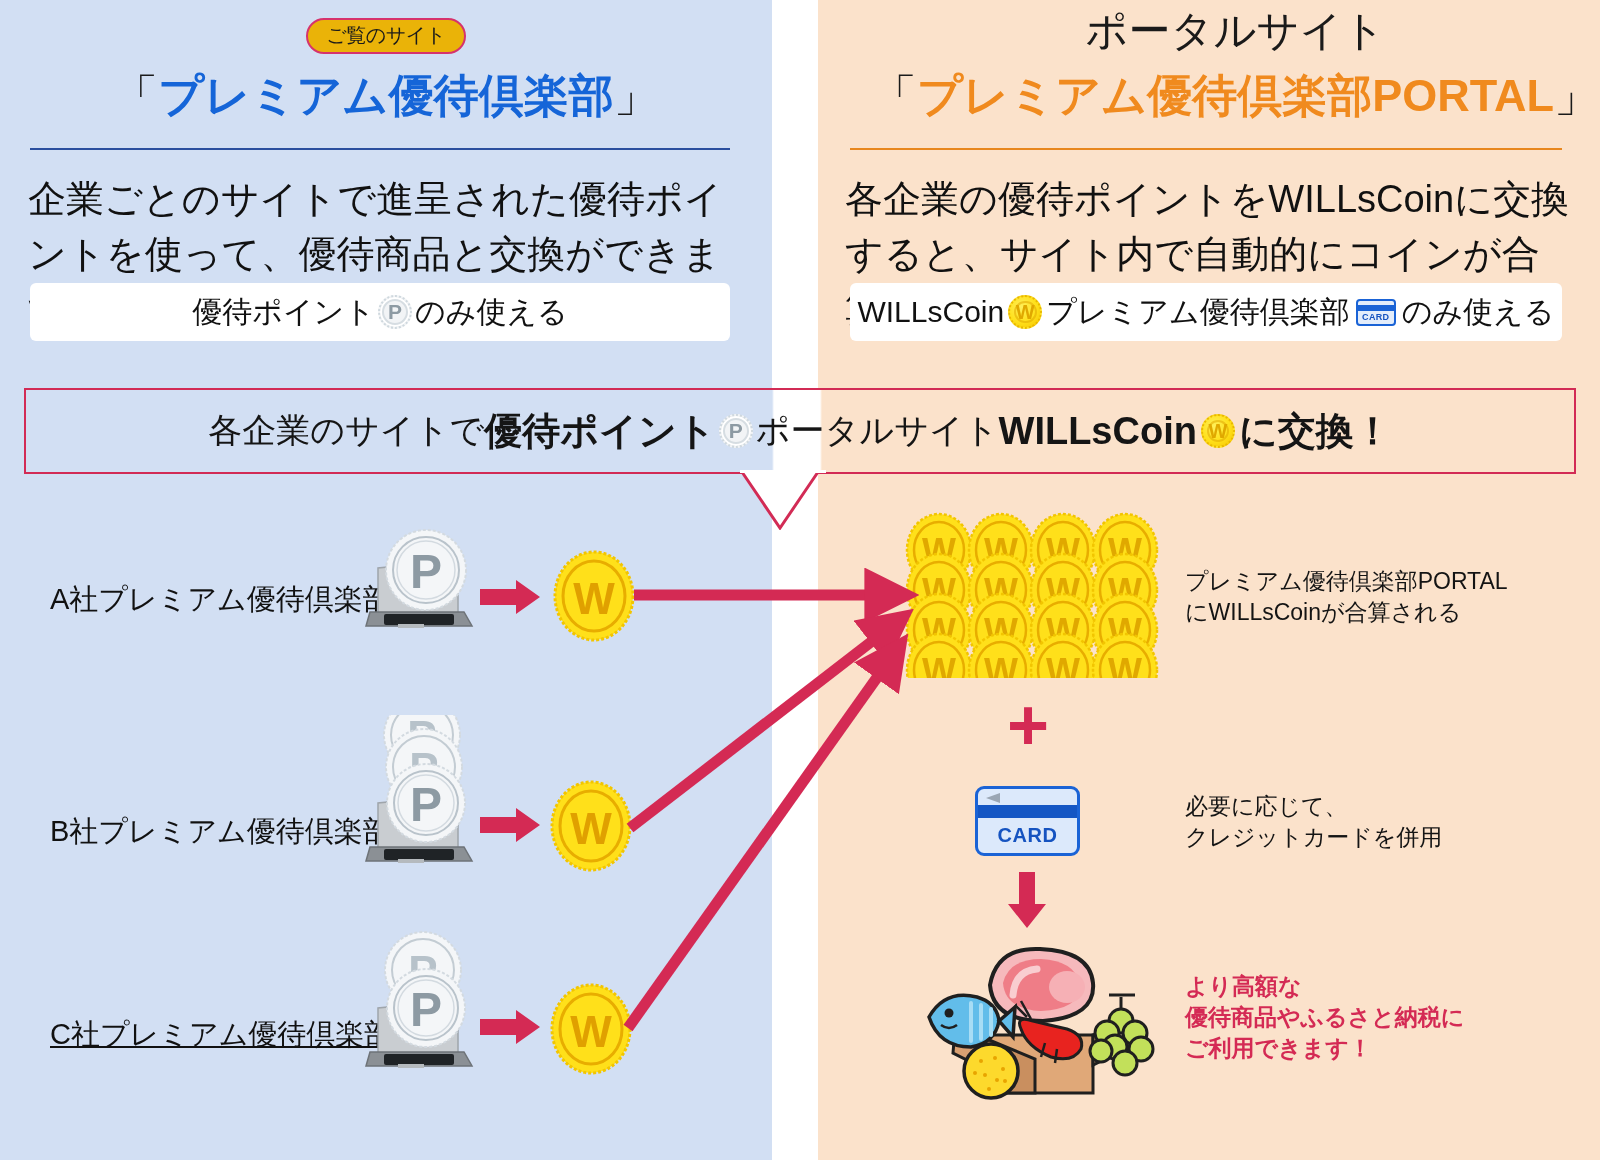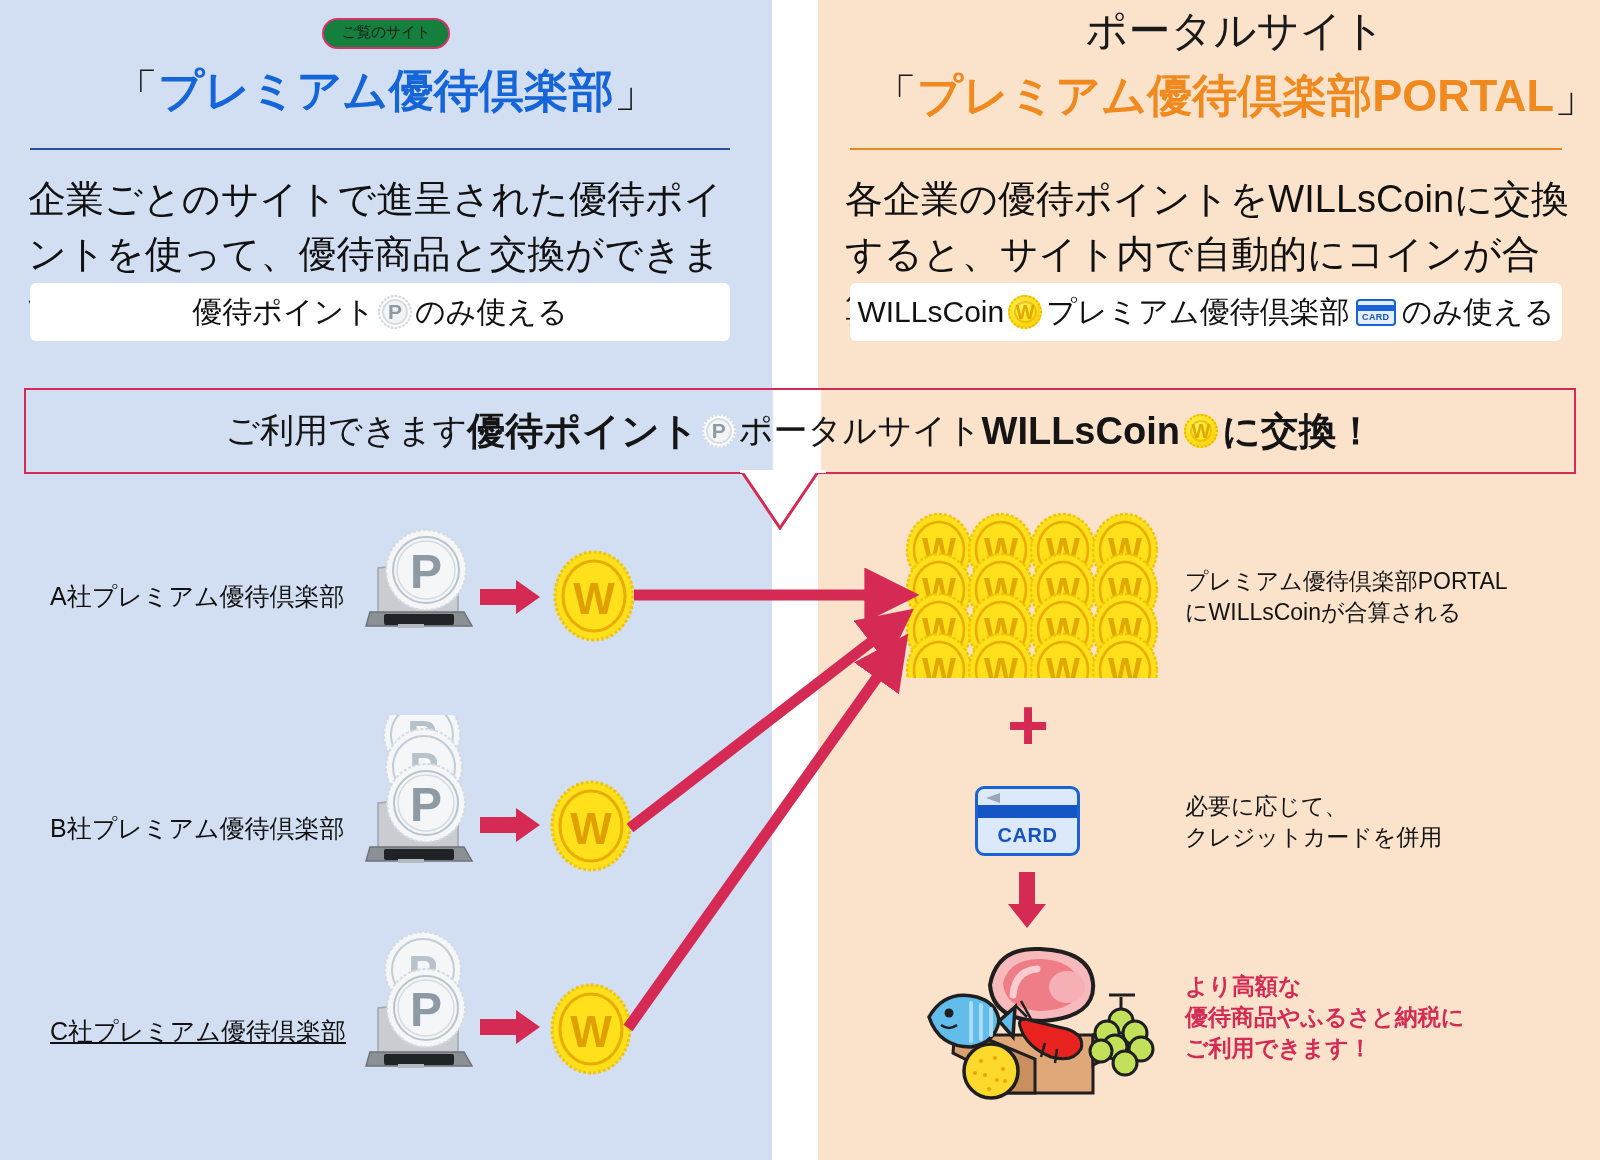--- a/index.html
+++ b/index.html
@@ -41,9 +41,9 @@
     display: inline-block;
     border: 2.5px solid #d6336c;
     border-radius: 22px;
-    background: #15803d;
+    background: #eab308;
     color: #1a1a1a;
-    font-size: 15px;
+    font-size: 20px;
     padding: 4px 18px 6px 18px;
     line-height: 1.1;
     letter-spacing: -0.5px;

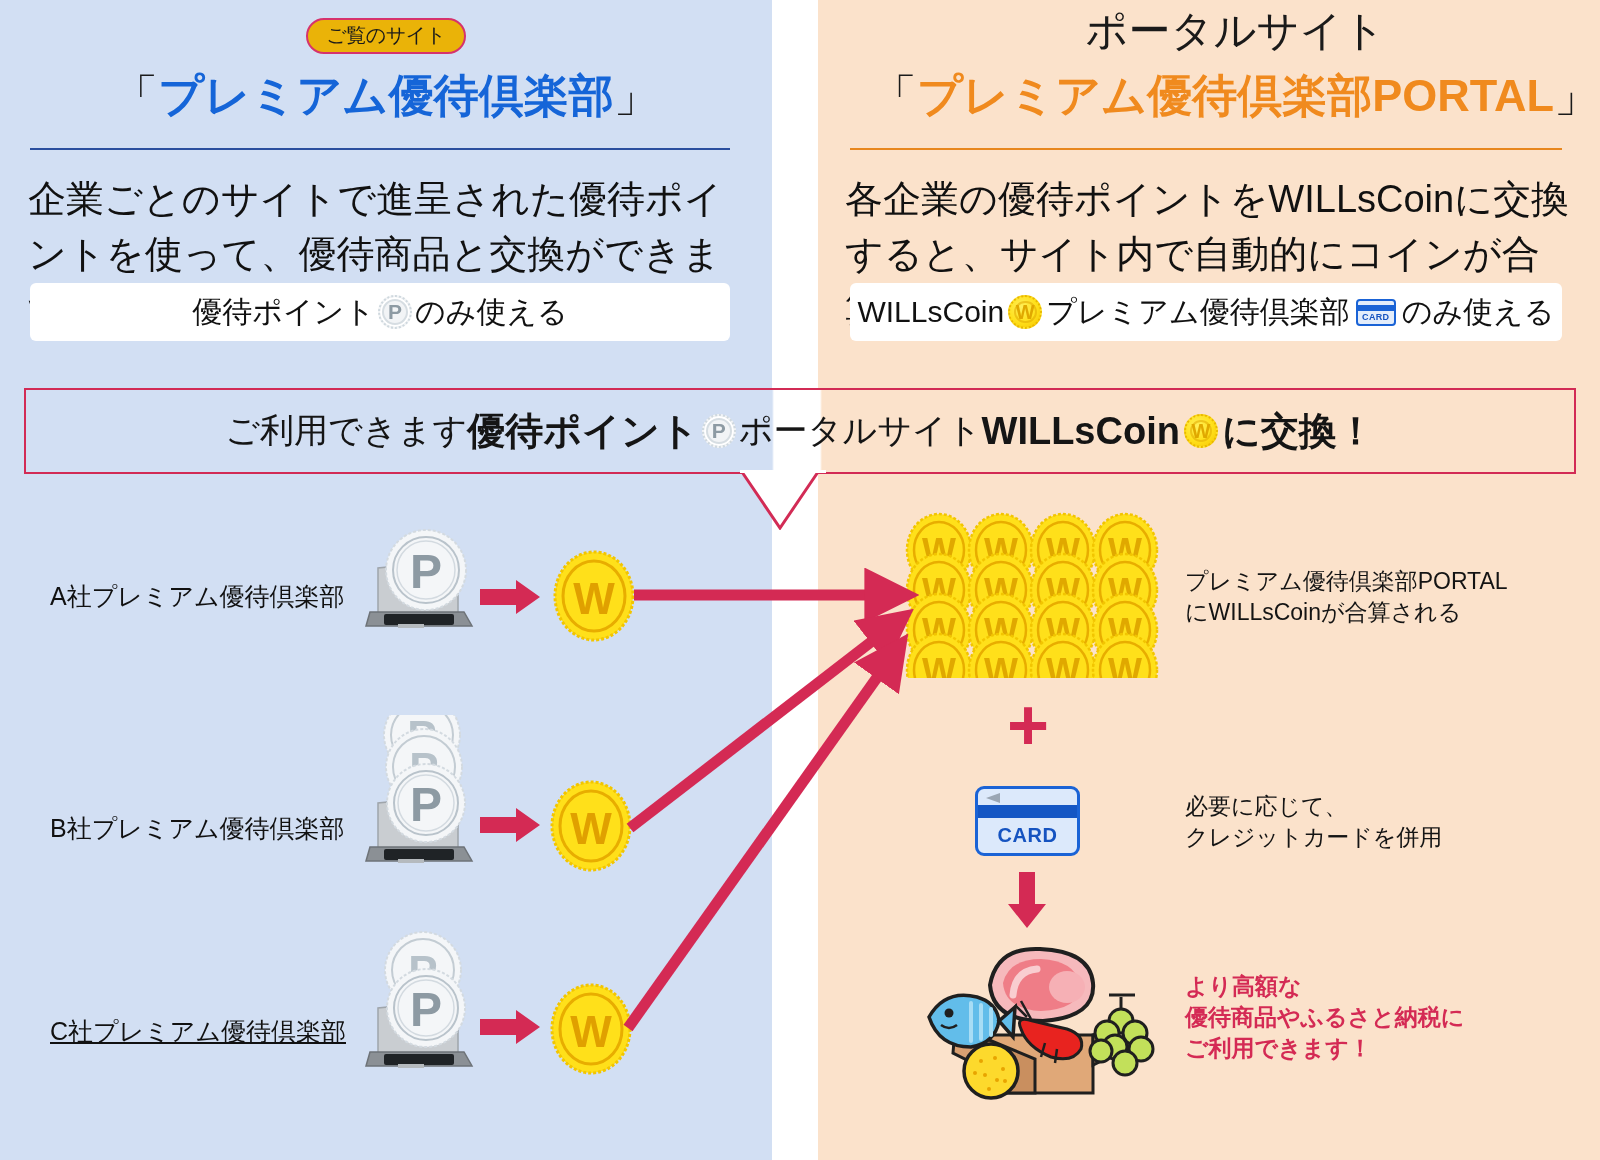--- a/index.html
+++ b/index.html
@@ -261,7 +261,7 @@
 
   <div class="banner">
     <div class="banner-inner">
-      <span>ご利用できます</span>
+      <span>各企業のサイトで</span>
       <b>優待ポイント</b>
       <span class="coin coin-p coin-inline-p">
           <span>P</span>

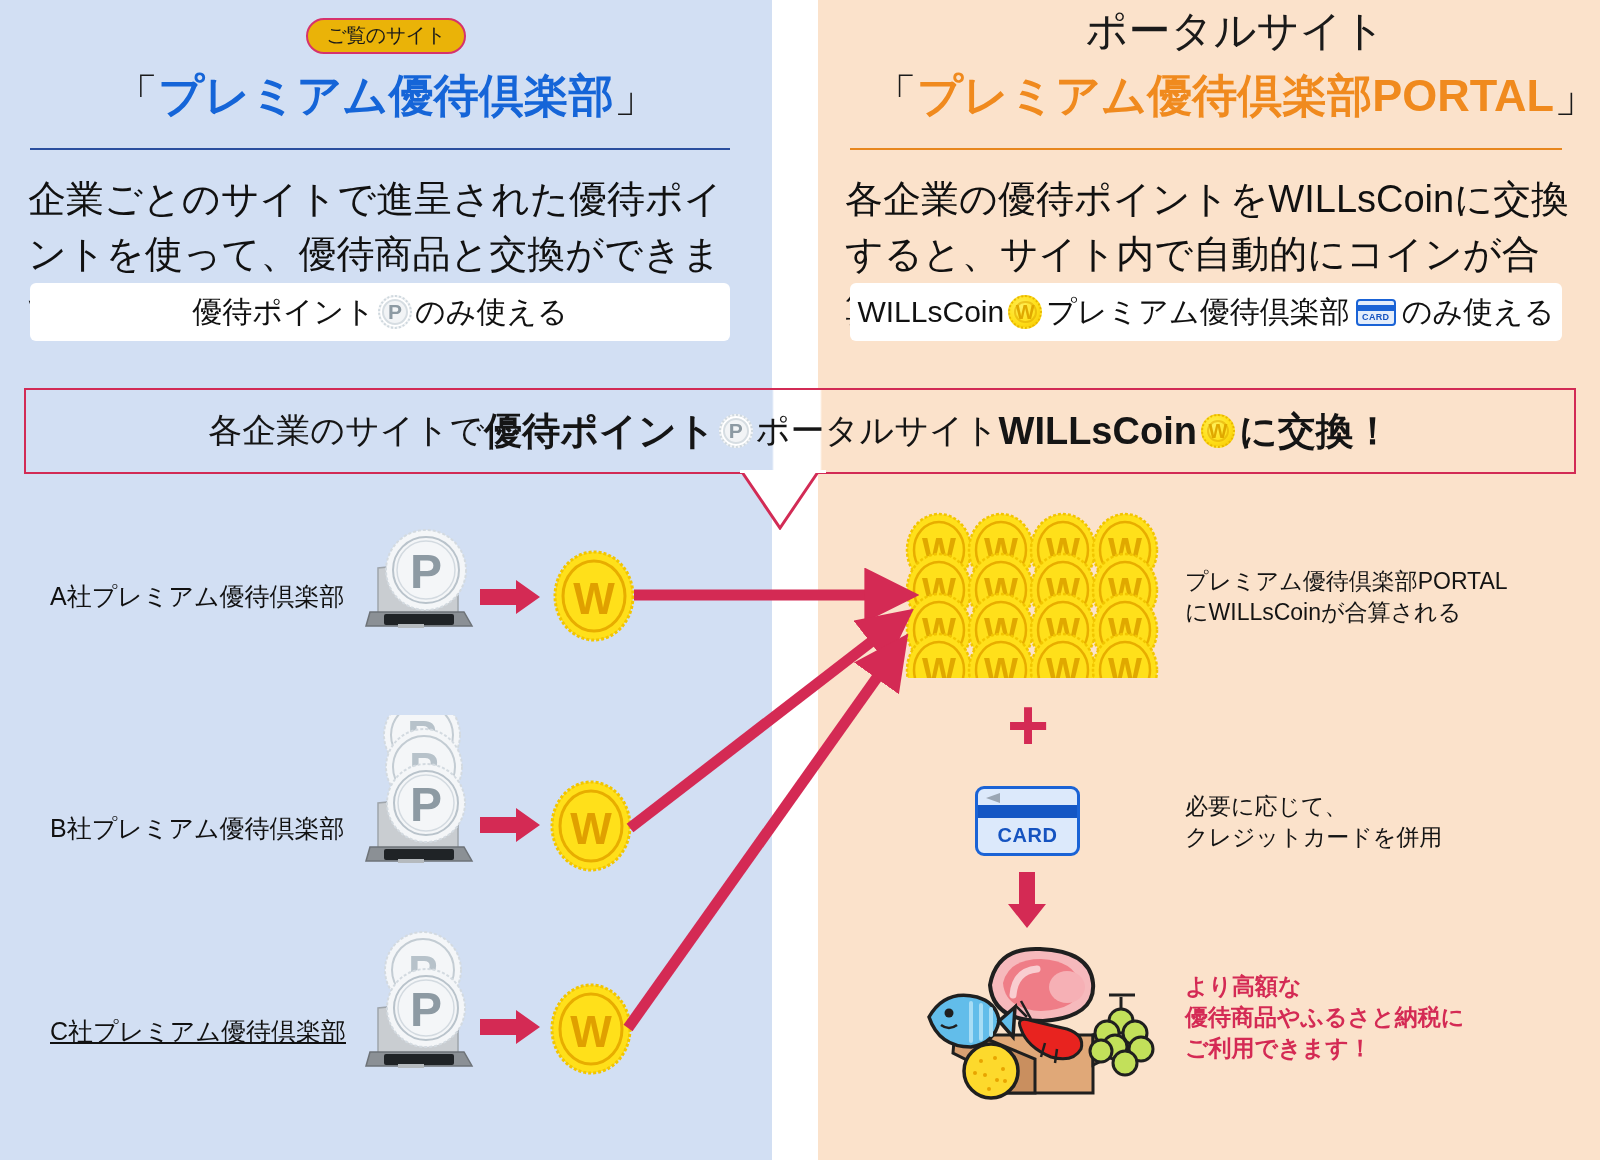--- a/index.html
+++ b/index.html
@@ -150,7 +150,7 @@
     width: 86px; height: 60px; z-index: 6;
   }
   .row-label {
-    position: absolute; font-size: 25px; color: #111111; white-space: nowrap;
+    position: absolute; font-size: 29px; color: #111111; white-space: nowrap;
   }
   
   .laptop { position: absolute; width: 150px; height: 110px; }

